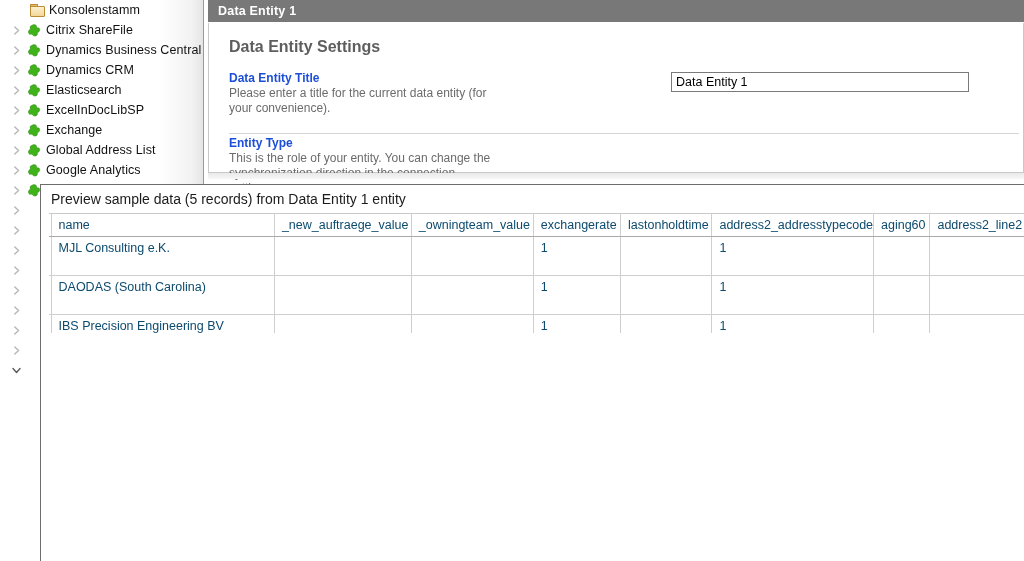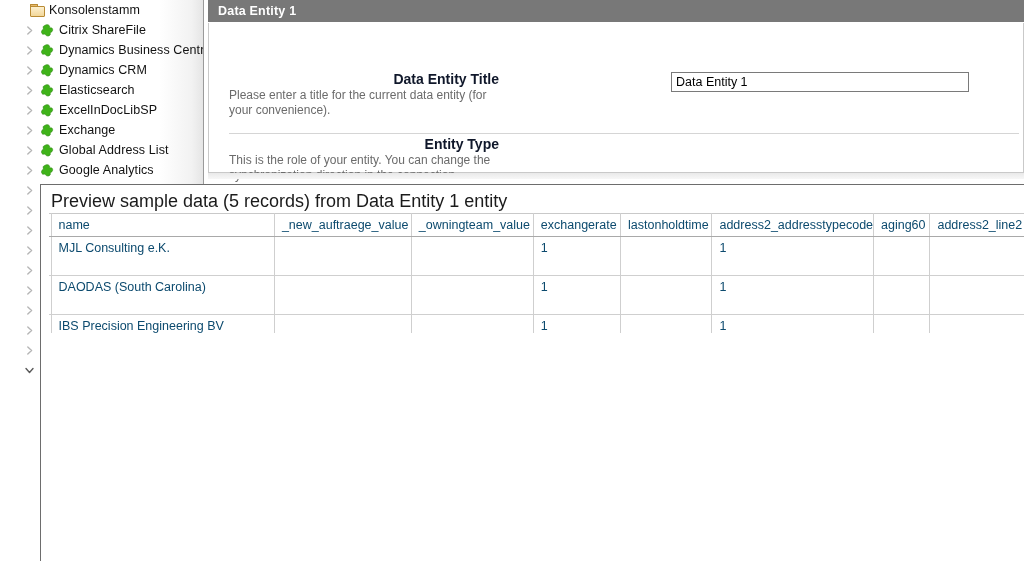--- a/index.html
+++ b/index.html
@@ -65,7 +65,7 @@
   }
   .lvl0 { padding-left: 10px; }
   .lvl1 { padding-left: 2px; }
-  .lvl2 { padding-left: 20px; }
+  .lvl2 { padding-left: 7px; }
 
   
   .ico-folder { position: relative; width: 15px; height: 13px; }

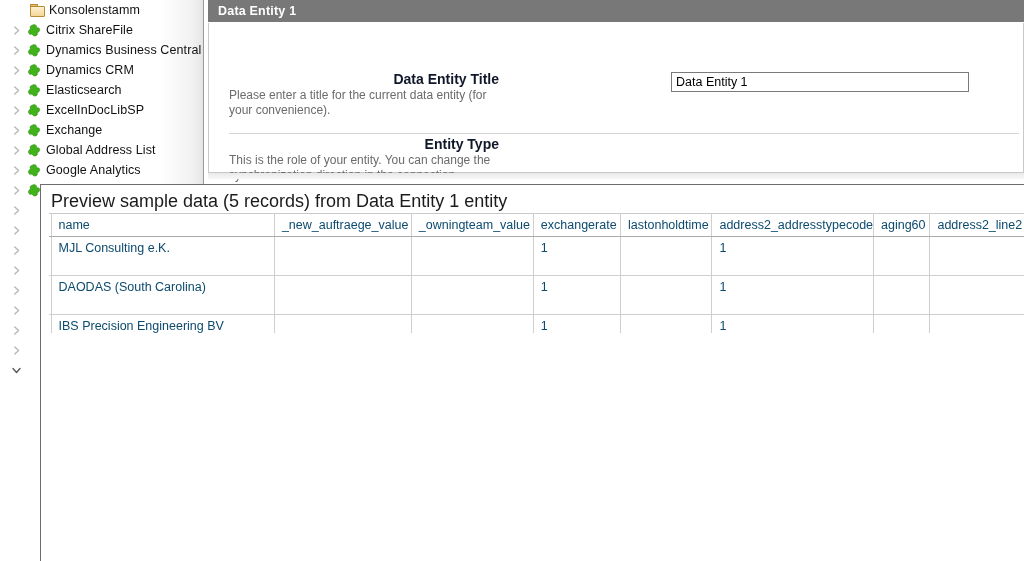--- a/index.html
+++ b/index.html
@@ -488,6 +488,7 @@
 
   <div id="panel-body">
 
+    <div id="settings-heading">Data Entity Settings</div>
 
     <div id="sec-title-block">
       <div class="section-head">Data Entity Title</div>

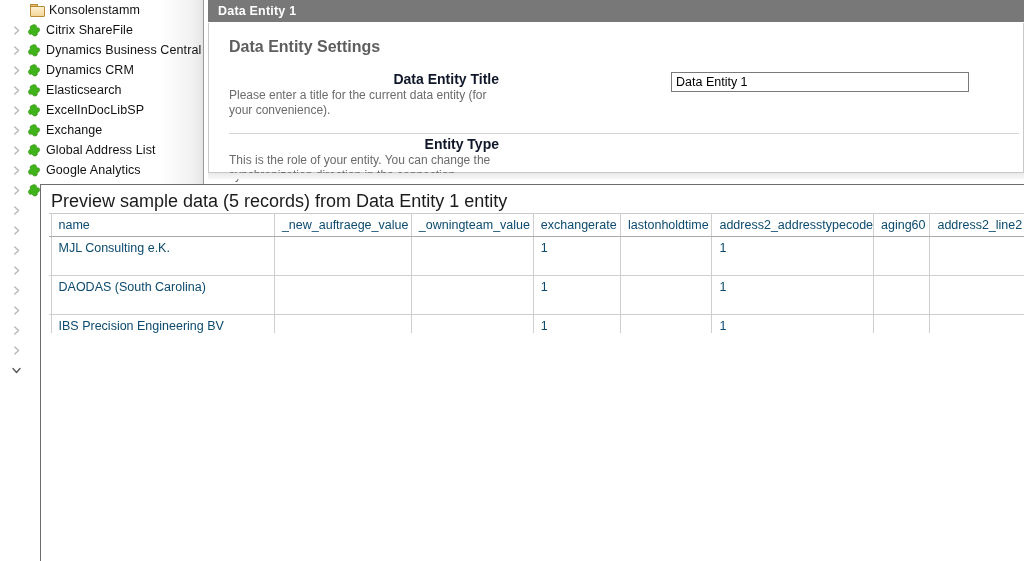--- a/index.html
+++ b/index.html
@@ -150,10 +150,9 @@
     color: #5e5e5e;
   }
   .section-head {
-    font-size: 14px;
+    font-size: 12px;
     font-weight: bold;
-    color: #0f172a;
-    text-align: right;
+    color: #1d4ed8;
   }
   .section-desc {
     font-size: 12px;

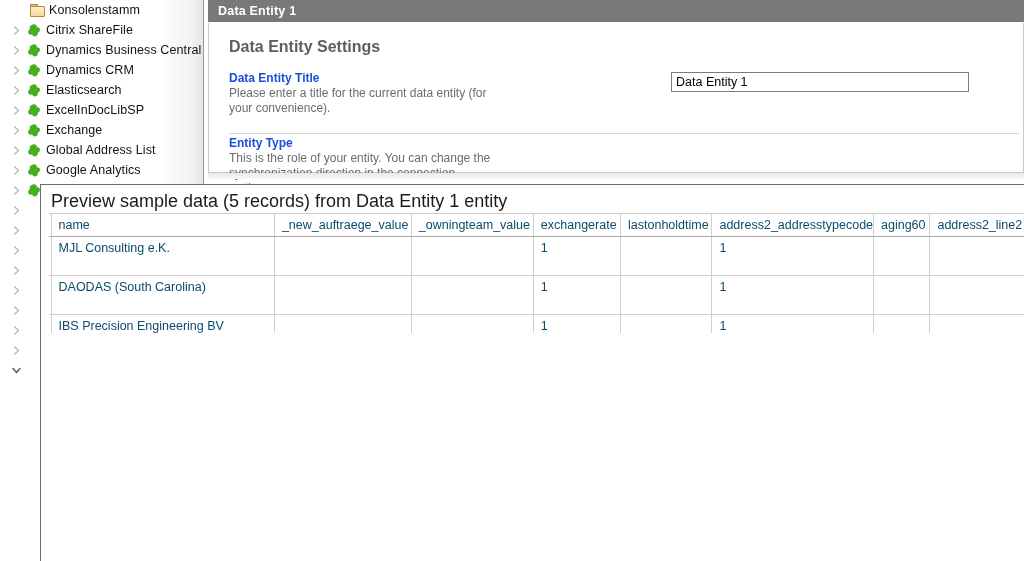--- a/index.html
+++ b/index.html
@@ -218,7 +218,7 @@
   #preview-caption {
     position: absolute;
     left: 10px; top: 6px;
-    font-size: 18px;
+    font-size: 14px;
     color: #1b1b1b;
   }
   #preview-table-wrap {

